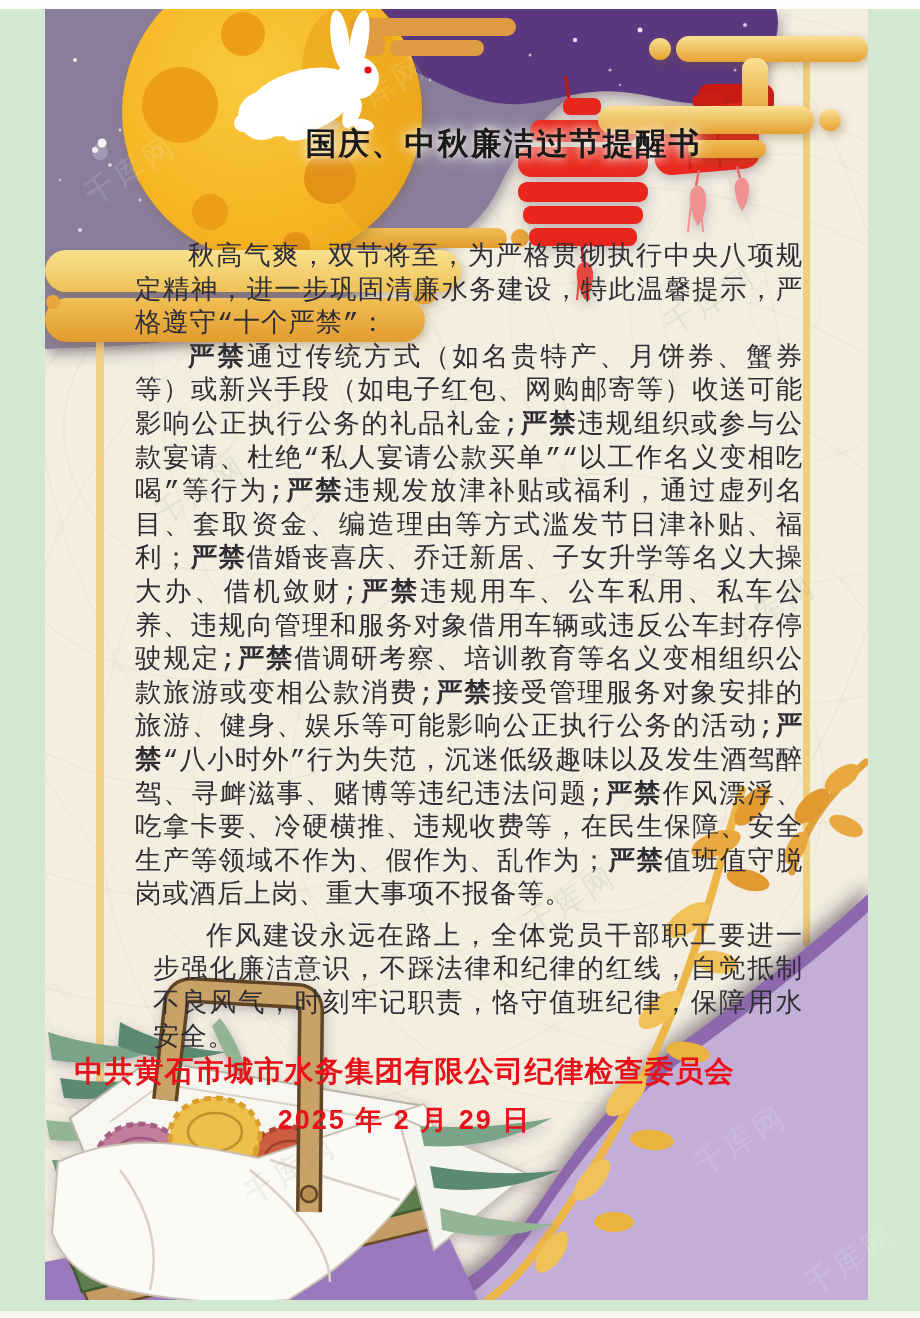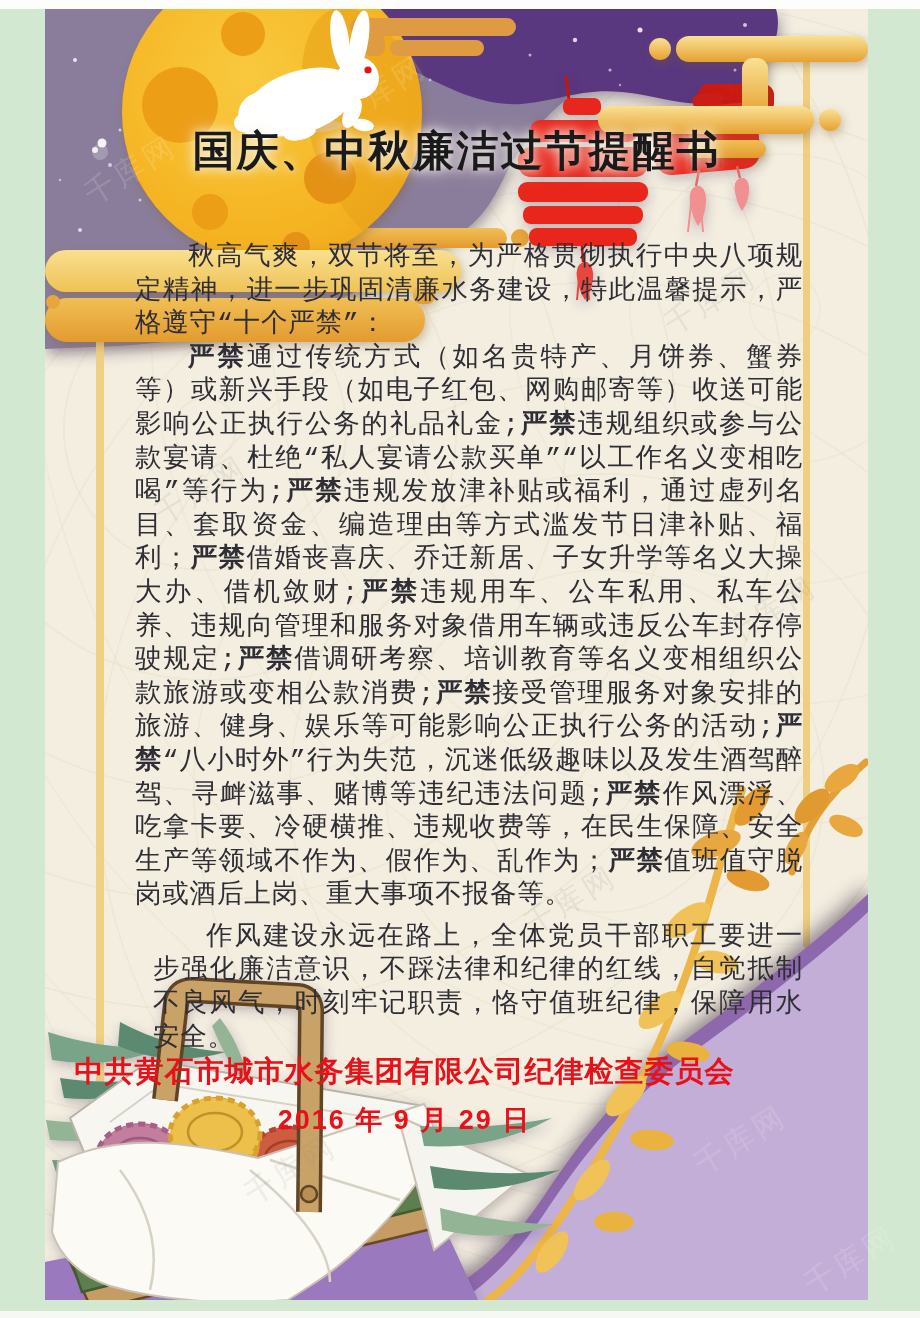--- a/index.html
+++ b/index.html
@@ -16,9 +16,9 @@
        repeating-radial-gradient(circle at 740px 300px, rgba(205,194,160,0) 0 34px, rgba(205,194,160,.22) 34px 36px, rgba(205,194,160,0) 36px 120px);}
   svg.artwork{position:absolute;left:0;top:0;pointer-events:none;}
   .title{position:absolute;left:45px;top:123px;width:823px;text-align:center;z-index:5;
-     font-size:42px;font-weight:900;color:#1a1a1a;letter-spacing:2px;
+     font-size:31px;font-weight:900;color:#1a1a1a;letter-spacing:2px;
      font-family:"Liberation Sans",sans-serif;
-     text-shadow:0 0 10px rgba(248,244,232,.95),0 0 18px rgba(248,244,232,.8);}
+     text-shadow:0 0 10px rgba(248,244,232,.95),0 0 18px rgba(248,244,232,.8);padding-left:47px;}
   .body-text{position:absolute;left:135px;top:241px;width:668px;z-index:5;
      font-family:Liberation Mono, monospace;
      font-size:26.5px;line-height:33.6px;color:var(--body-text,#2f2e35);

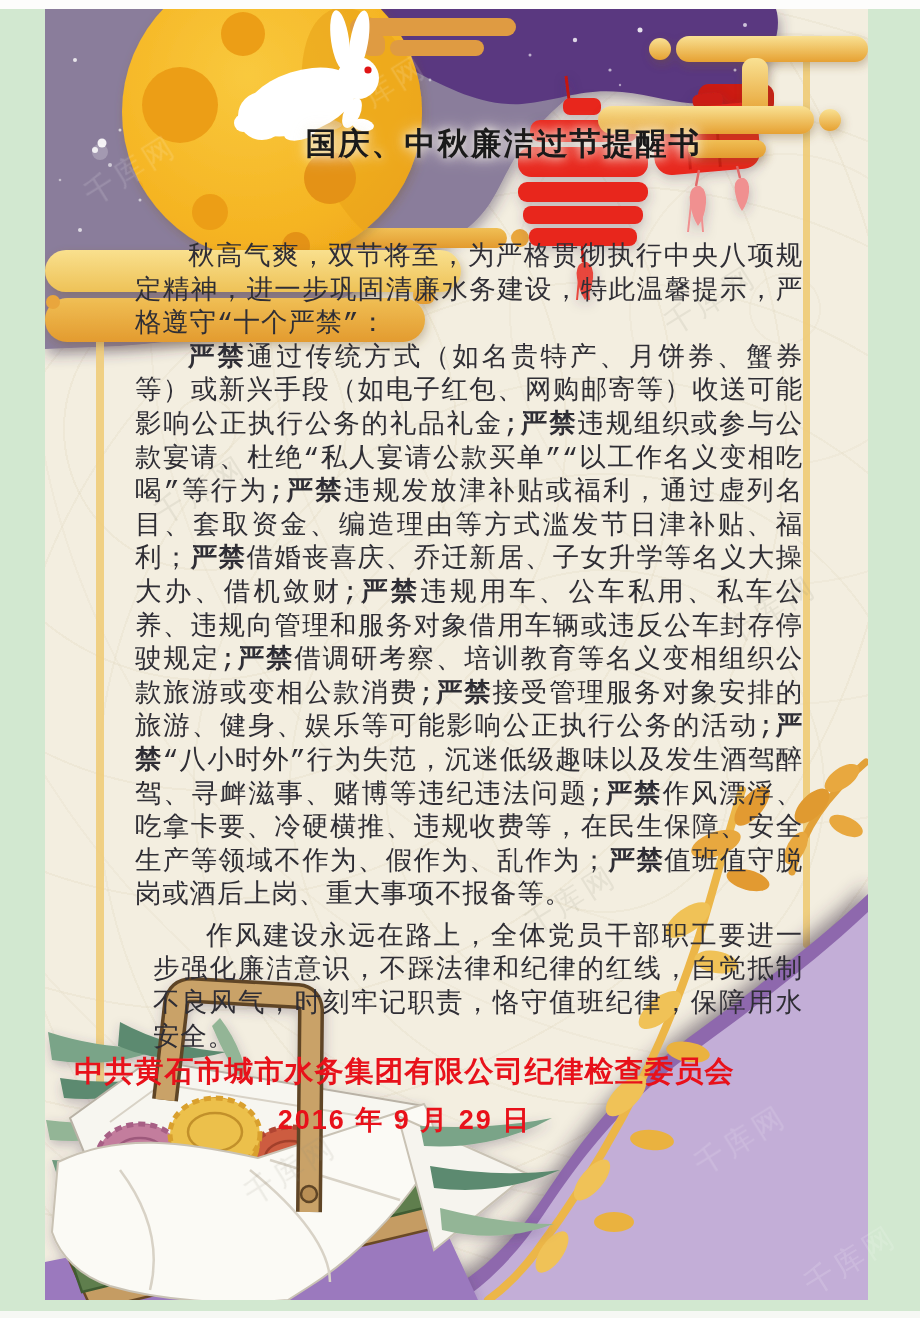--- a/index.html
+++ b/index.html
@@ -318,7 +318,7 @@
 
   <div class="sig-block">
     <div class="sig-line">中共黄石市城市水务集团有限公司纪律检查委员会</div>
-    <div class="date-line">2016 年 9 月 29 日</div>
+    <div class="date-line">2025 年 2 月 29 日</div>
   </div>
 
   <div class="wm wm-light" style="left:80px;top:150px;">千库网</div>

